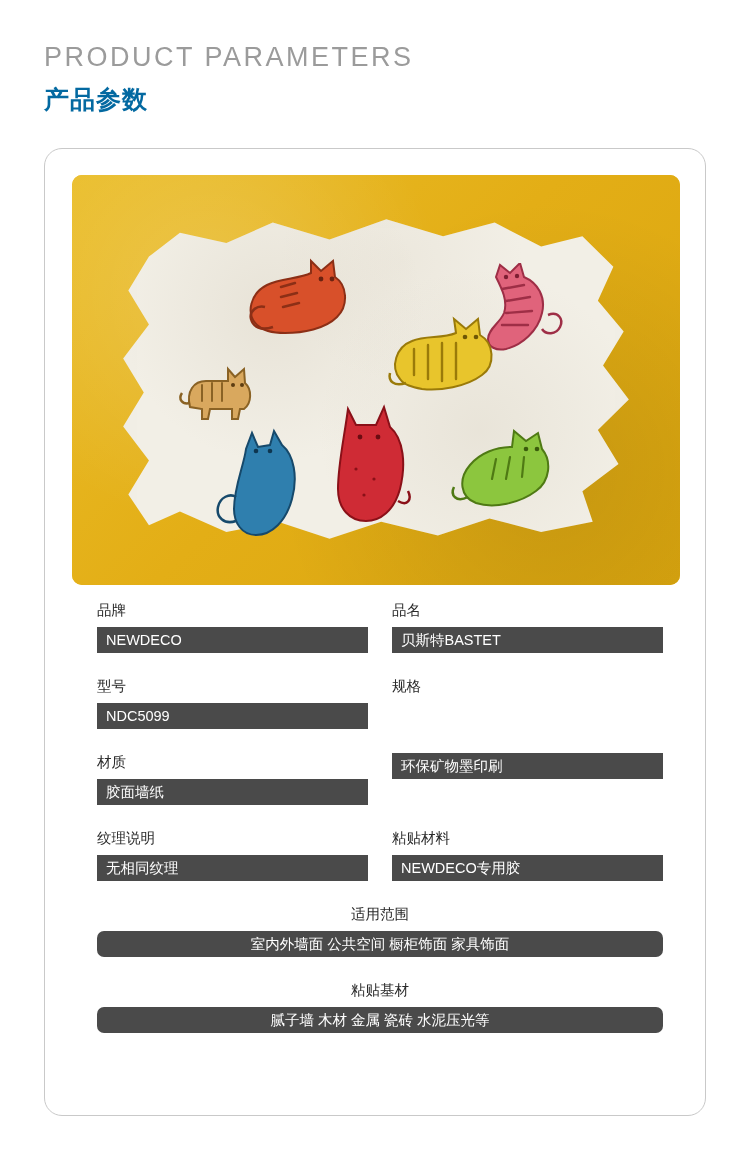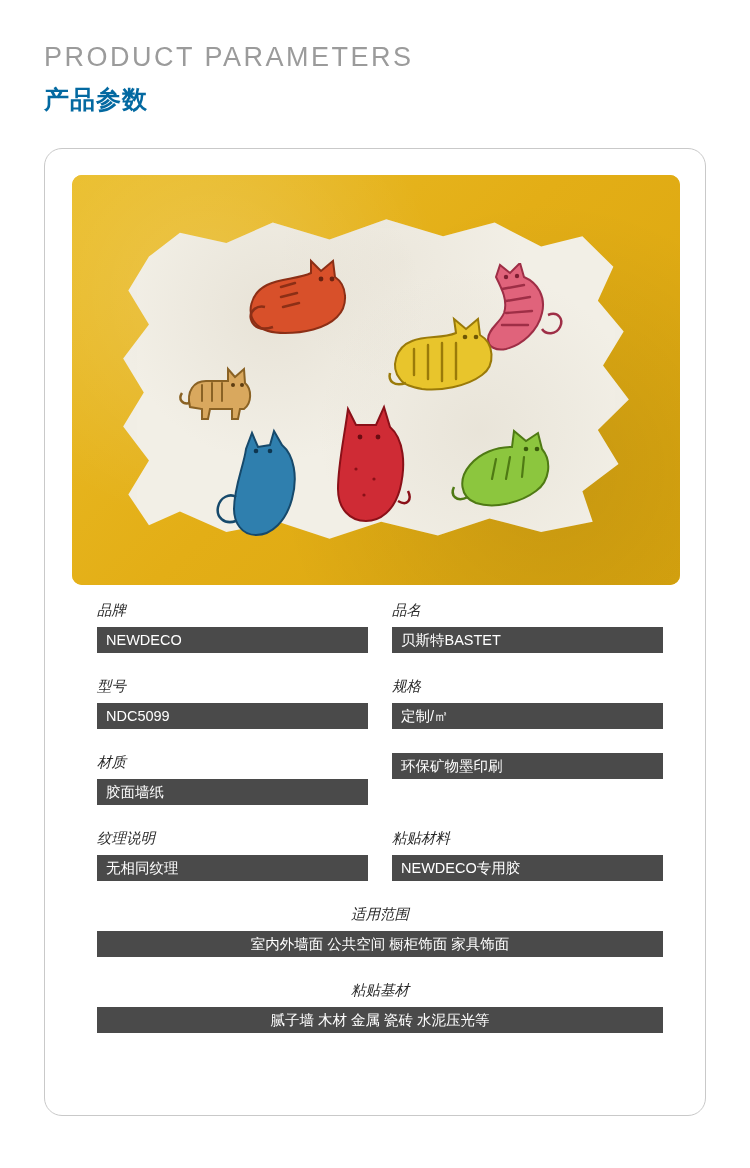--- a/index.html
+++ b/index.html
@@ -126,7 +126,6 @@
     color: #2a2a2a;
     margin-bottom: 8px;
     line-height: 18px;
-    font-style: italic;
   }
   .value {
     background: #4a4a4a;

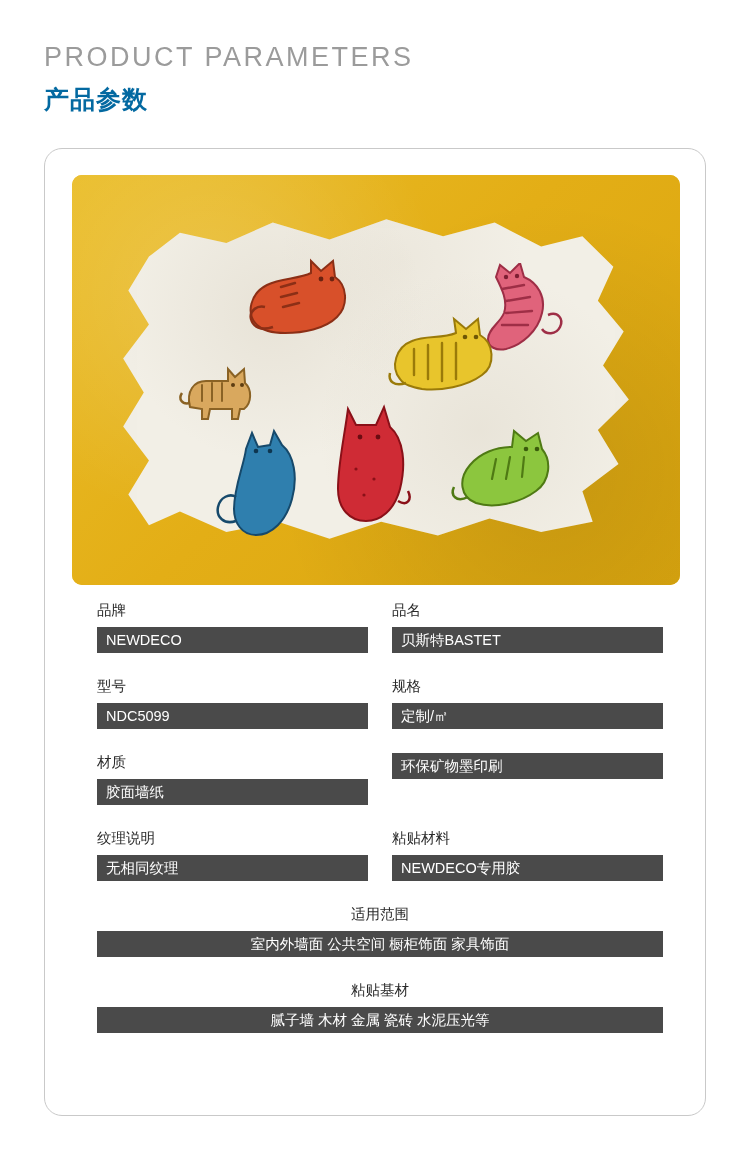--- a/index.html
+++ b/index.html
@@ -238,7 +238,6 @@
         </div>
         <div class="cell">
           <div class="label">规格</div>
-          <div class="value">定制/㎡</div>
         </div>
       </div>
 

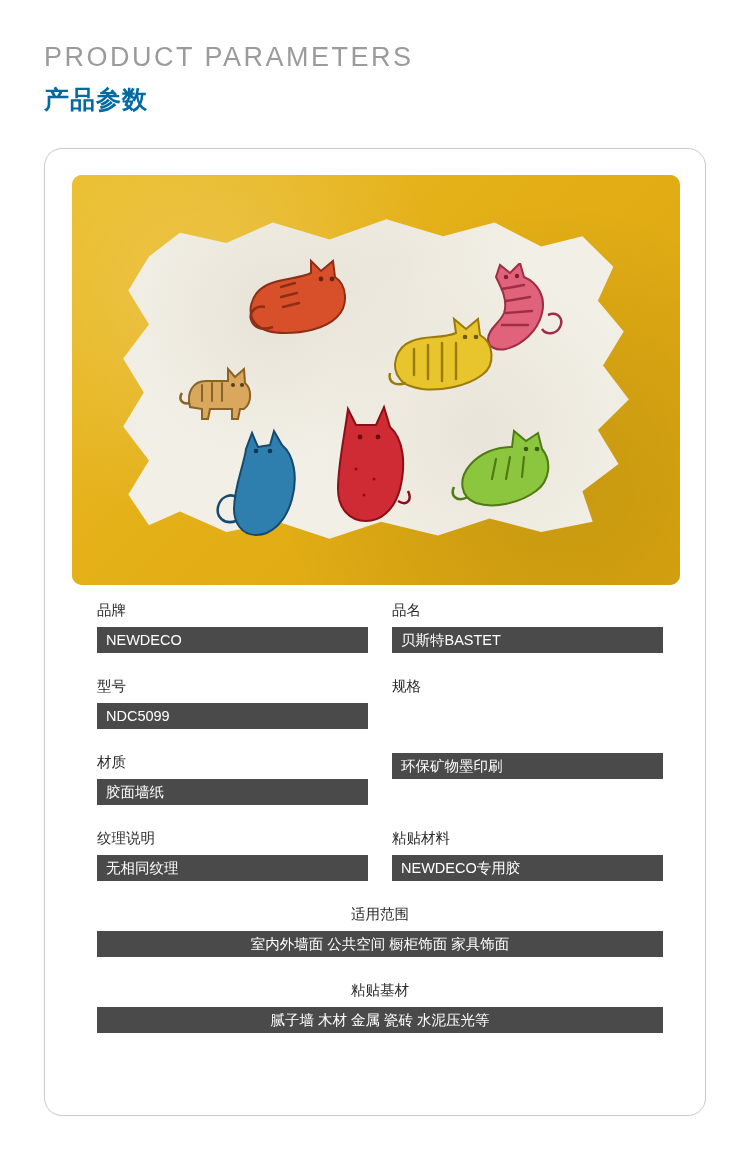--- a/index.html
+++ b/index.html
@@ -140,6 +140,7 @@
   }
   .value.wide {
     width: 566px;
+    border-radius: 7px;
   }
 </style>
 </head>

